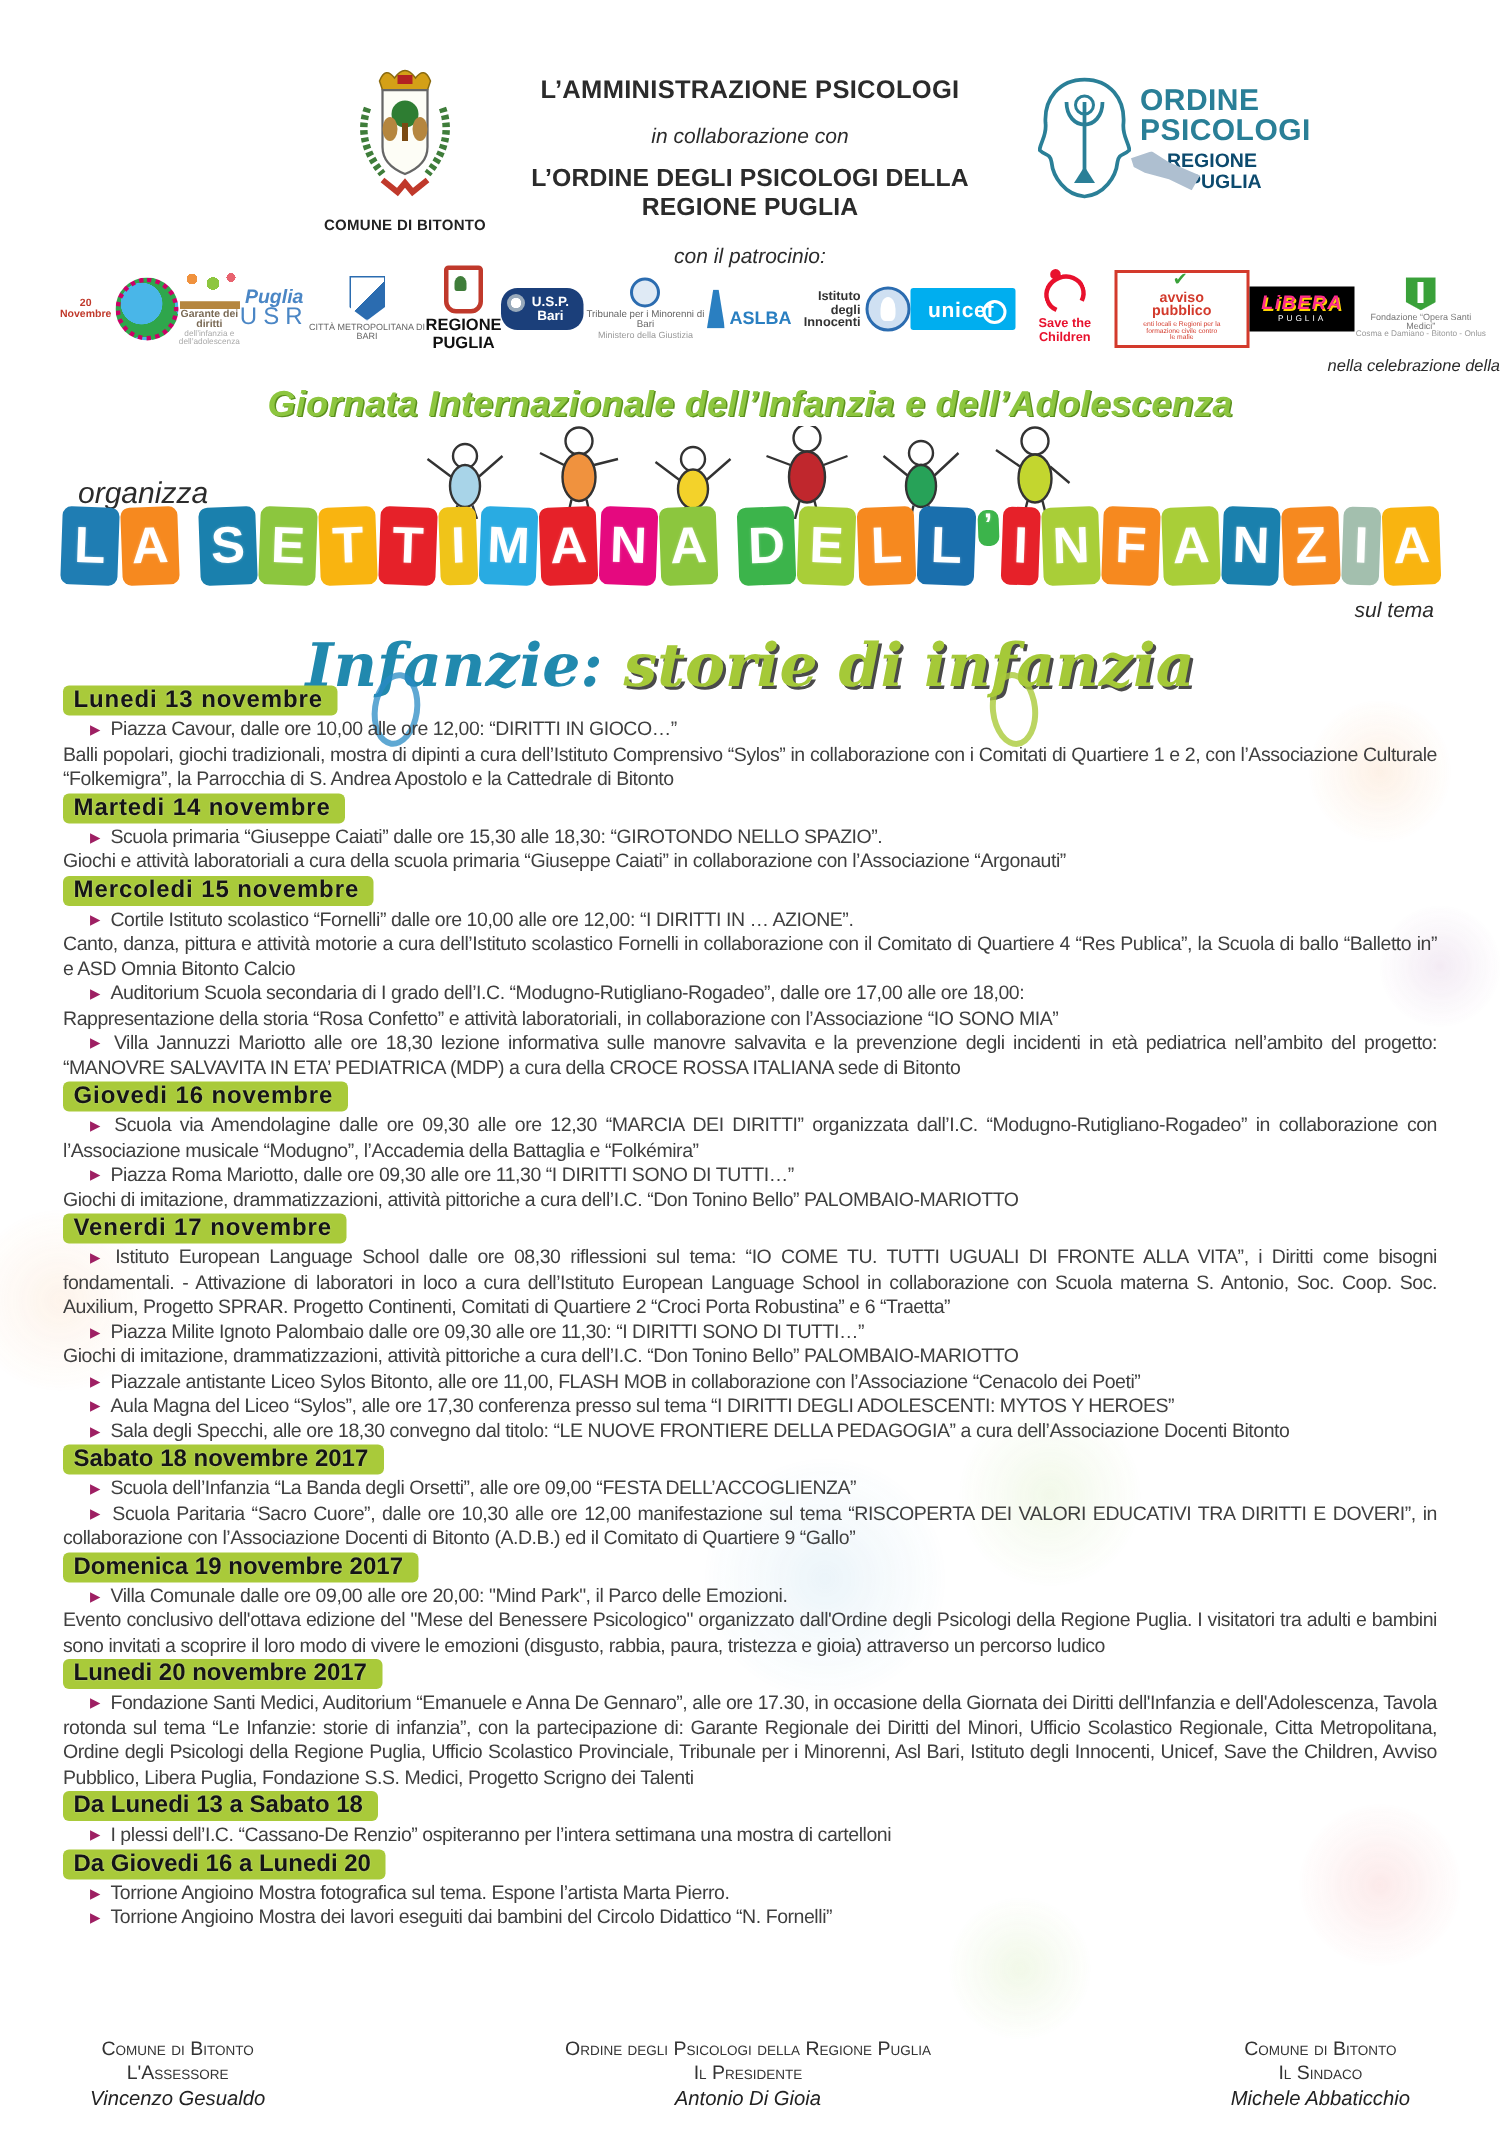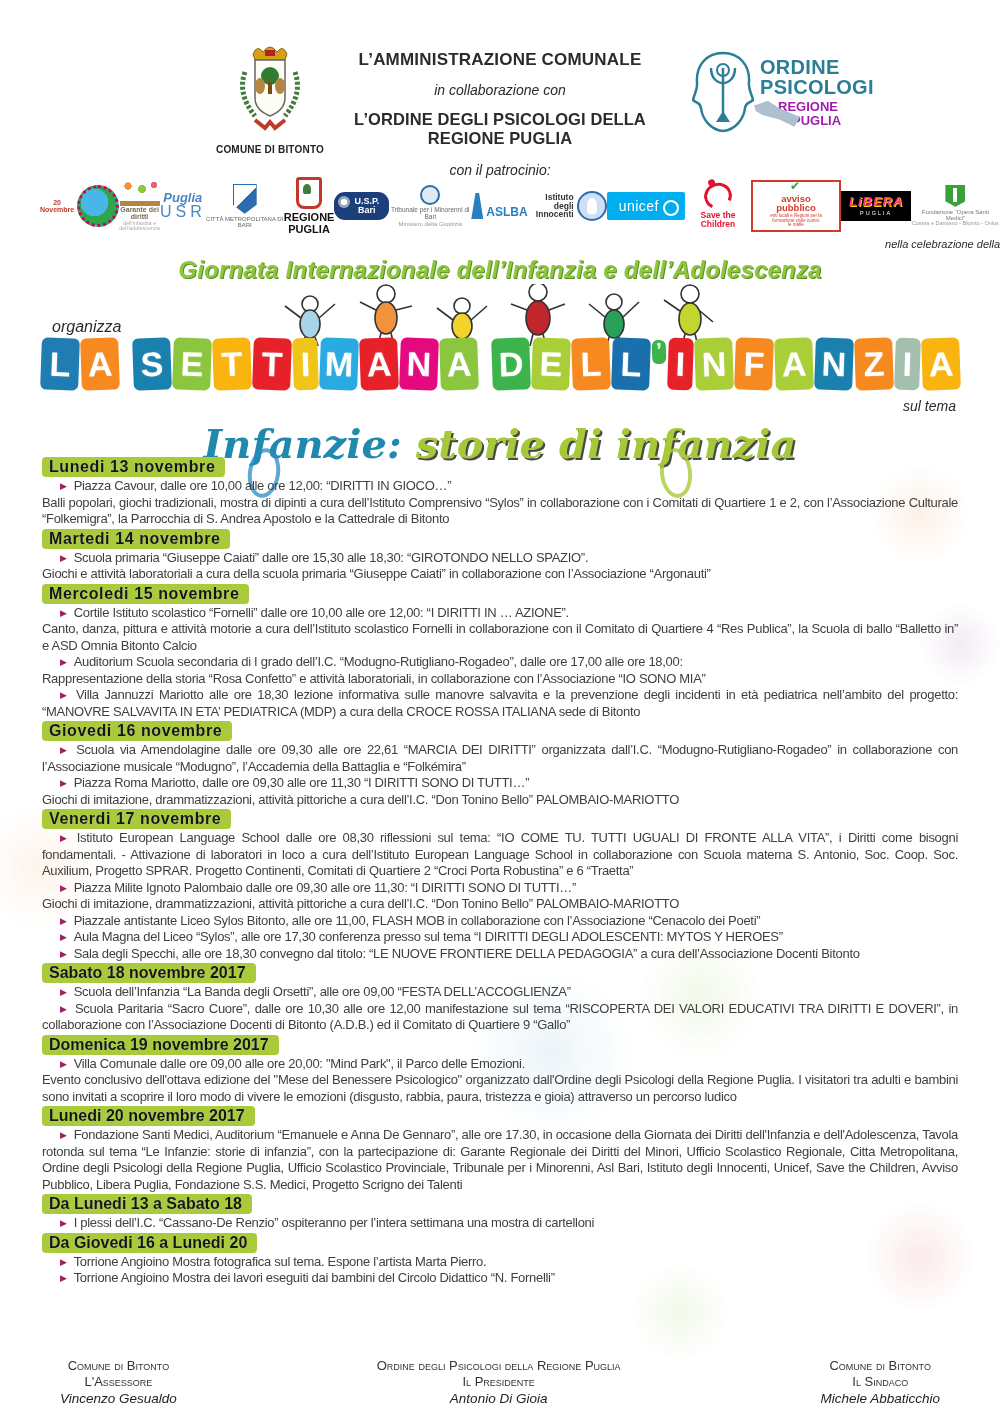--- a/index.html
+++ b/index.html
@@ -160,7 +160,7 @@
       <div class="crest-label">COMUNE DI BITONTO</div>
     </div>
     <div class="hdr-center">
-      <div class="hdr-line1">L’AMMINISTRAZIONE COMUNALE</div>
+      <div class="hdr-line1">L’AMMINISTRAZIONE PSICOLOGI</div>
       <div class="hdr-collab">in collaborazione con</div>
       <div class="hdr-line2">L’ORDINE DEGLI PSICOLOGI DELLA REGIONE PUGLIA</div>
       <div class="hdr-patro">con il patrocinio:</div>

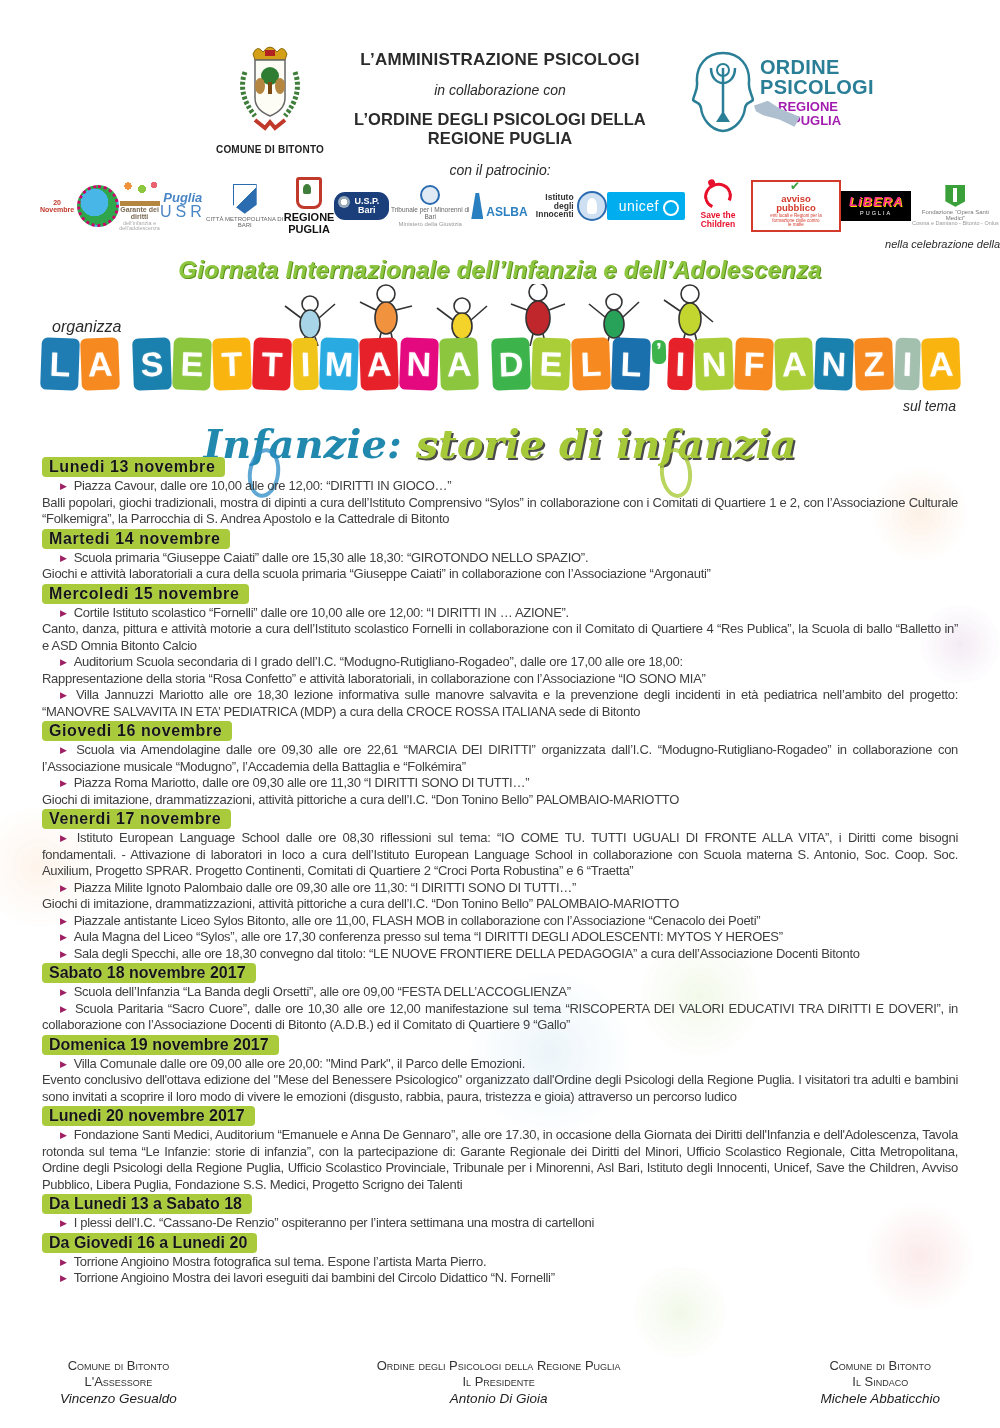--- a/index.html
+++ b/index.html
@@ -19,7 +19,7 @@
   .psi-text{margin-left:6px;color:#2a7f97;line-height:1;}
   .psi-big{font-size:20px;font-weight:900;letter-spacing:.3px;}
   .psi-small-wrap{position:relative;margin-top:3px;padding-left:18px;}
-  .psi-small{font-size:13px;font-weight:900;color:#a21caf;line-height:1.05;}
+  .psi-small{font-size:13px;font-weight:900;color:#0c4a6e;line-height:1.05;}
   .puglia-shape{position:absolute;left:-6px;top:1px;width:46px;height:26px;background:#aebfd0;
       clip-path:polygon(0 18%,30% 0,55% 28%,100% 62%,88% 100%,55% 72%,20% 55%,4% 40%);}
 

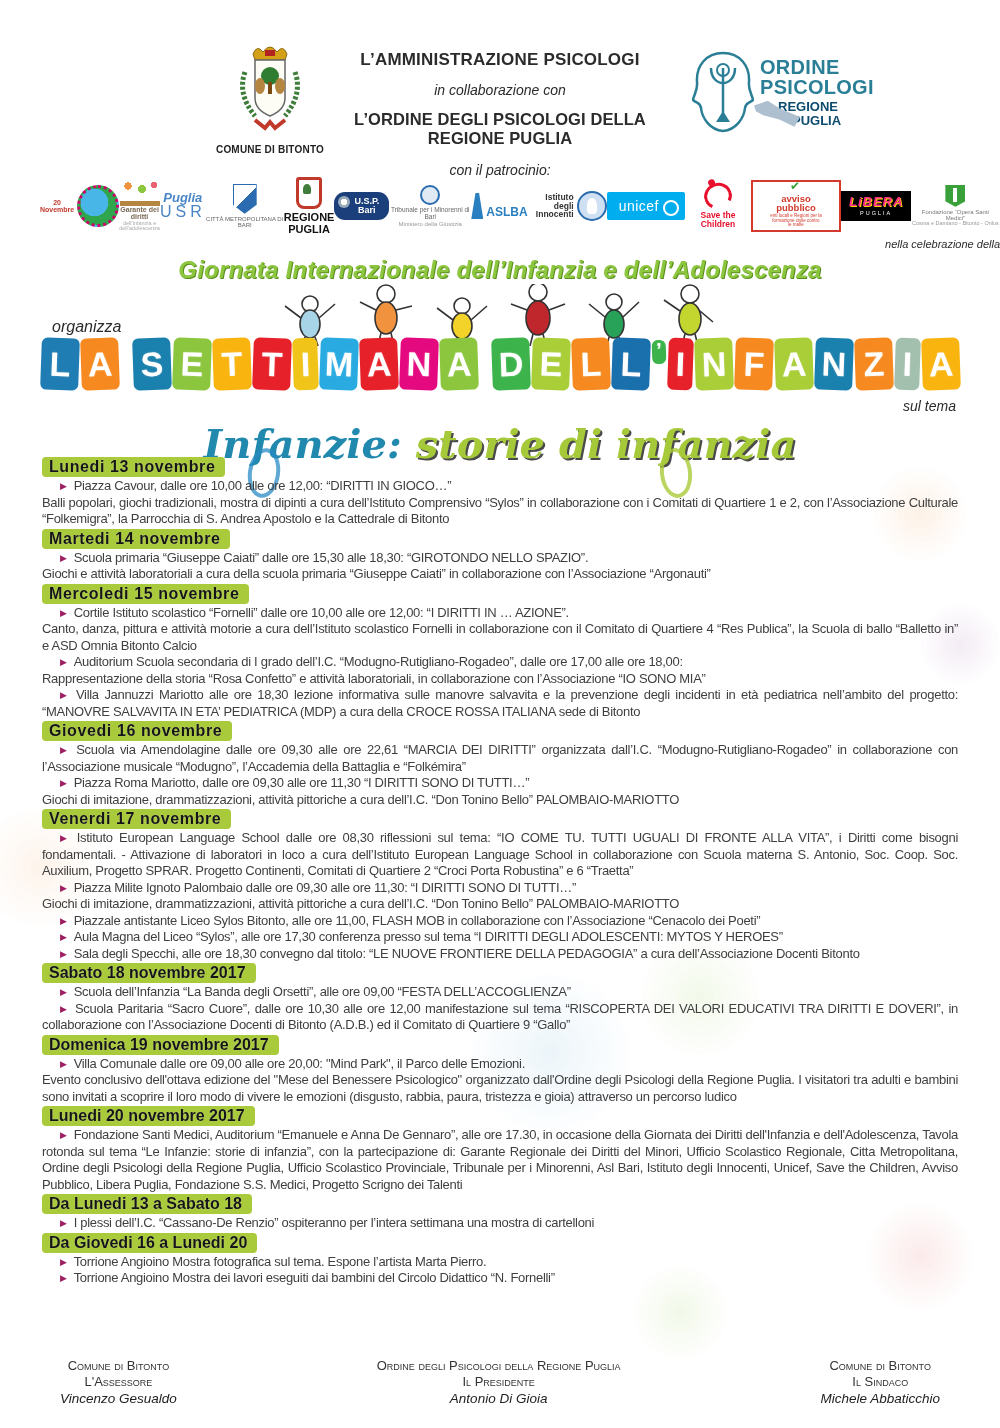--- a/index.html
+++ b/index.html
@@ -62,8 +62,8 @@
   .lk-innocenti .logo-label{order:0;font-size:8.5px;font-weight:900;color:#333;width:46px;text-align:right;}
   .lk-innocenti .logo-icon{order:1;width:26px;height:26px;border-radius:50%;border:2px solid #2b6cb0;background:#cfe0f2;position:relative;}
   .lk-innocenti .logo-icon::after{content:"";position:absolute;left:8px;top:5px;width:10px;height:16px;background:#fff;border-radius:50% 50% 30% 30%;}
-  .lk-unicef .logo-label{background:#00aeef;color:#fff;font-size:14px;font-weight:normal;letter-spacing:.5px;
-      padding:7px 26px 7px 12px;border-radius:2px;position:relative;}
+  .lk-unicef .logo-label{background:#00aeef;color:#fff;font-size:14px;font-weight:bold;letter-spacing:.5px;
+      padding:7px 14px 7px 12px;border-radius:2px;position:relative;}
   .lk-unicef .logo-label::after{content:"";position:absolute;right:6px;top:8px;width:12px;height:12px;border-radius:50%;border:2px solid #fff;}
   .lk-savech .logo-icon{width:22px;height:20px;border:3px solid #e8112d;border-radius:50%;border-bottom-color:transparent;
       transform:rotate(-20deg);position:relative;}

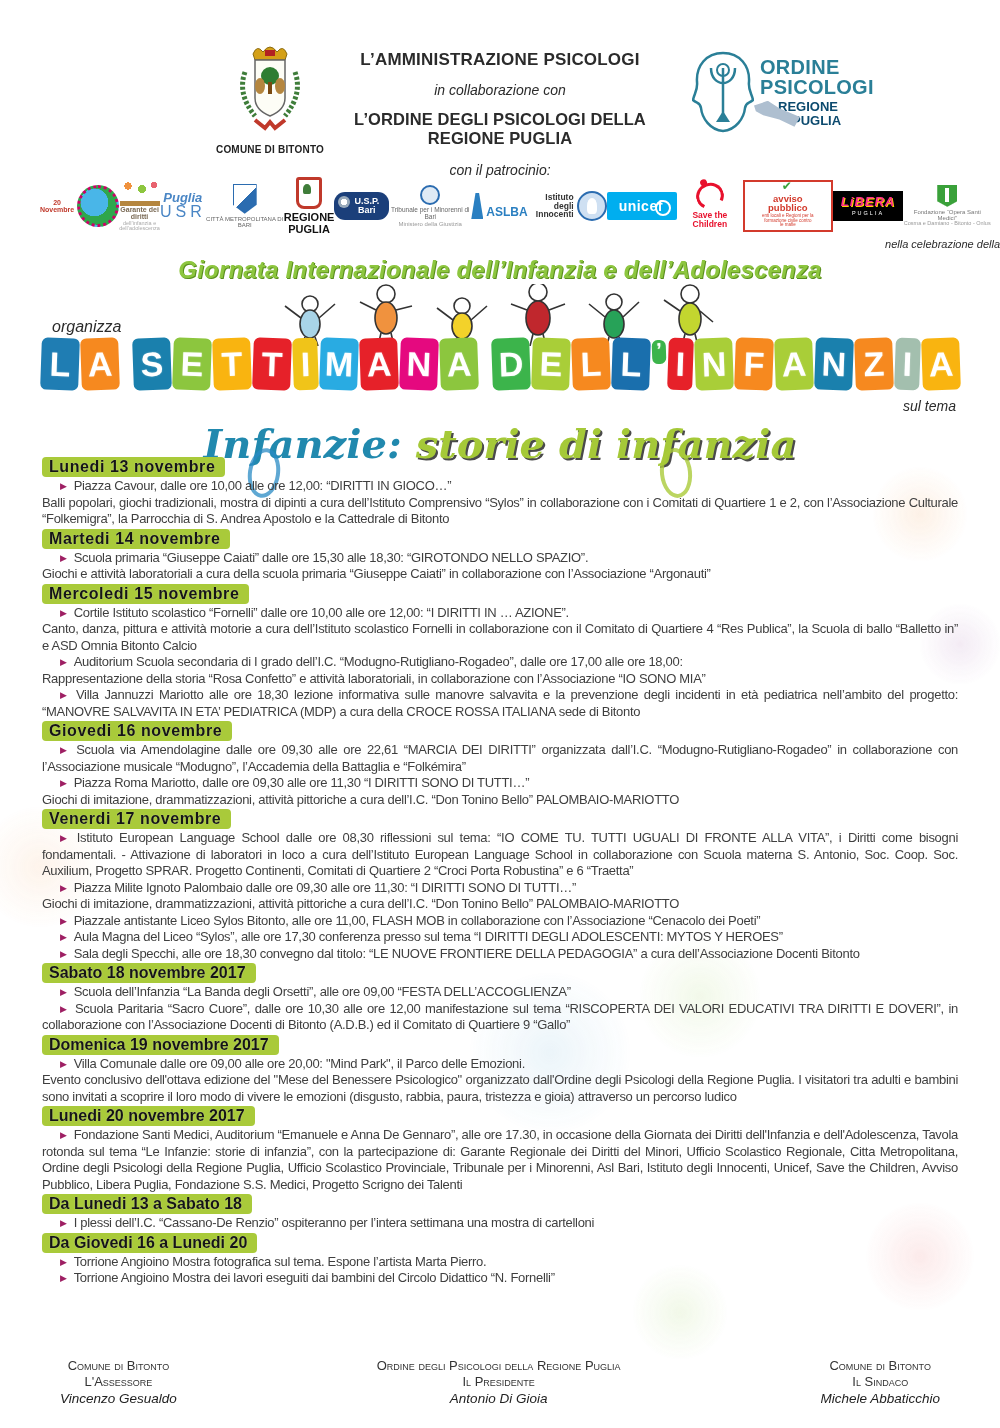--- a/index.html
+++ b/index.html
@@ -93,7 +93,7 @@
 
   
   .kids-row{position:absolute;top:284px;left:0;width:100%;text-align:center;}
-  .organizza{position:absolute;top:318px;left:52px;font-size:16px;font-style:italic;color:#2b2b2b;}
+  .organizza{position:absolute;top:318px;left:52px;font-size:20px;font-style:italic;color:#2b2b2b;}
 
   
   .title-row{position:absolute;top:338px;left:15px;width:970px;display:flex;align-items:center;justify-content:center;}

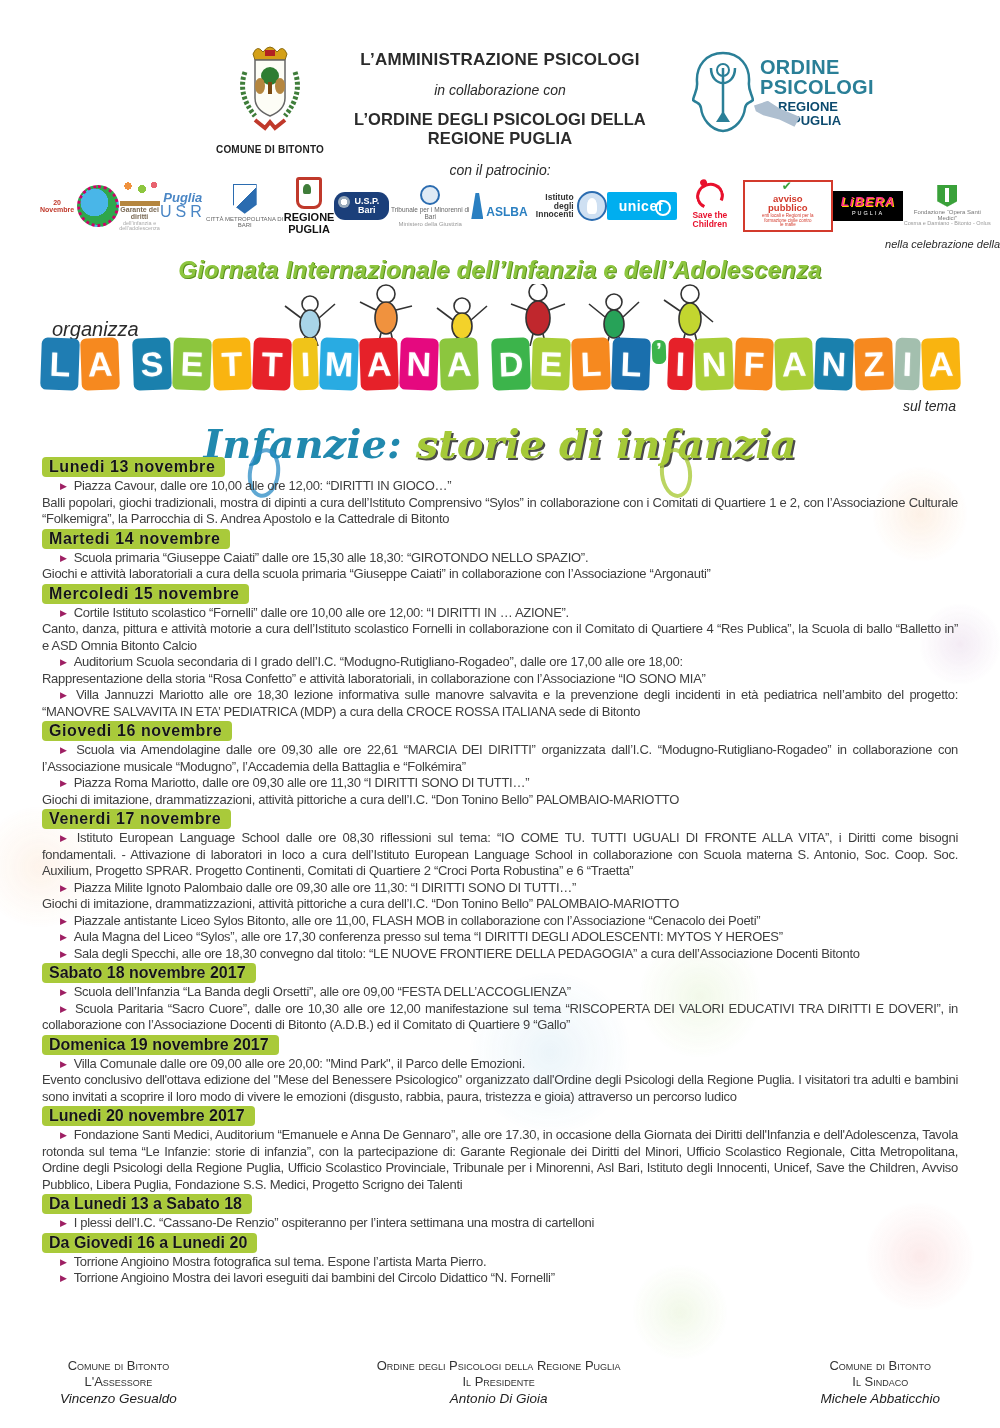--- a/index.html
+++ b/index.html
@@ -371,7 +371,7 @@
       <section class="day">
     <div><span class="day-pill comic">Giovedi 16 novembre</span></div>
     <div class="day-items">
-          <p class="item"><span class="arrow">▶</span><span class="item-text">Scuola via Amendolagine dalle ore 09,30 alle ore 22,61 “MARCIA DEI DIRITTI” organizzata dall’I.C. “Modugno-Rutigliano-Rogadeo” in collaborazione con l’Associazione musicale “Modugno”, l’Accademia della Battaglia e “Folkémira”</span></p>
+          <p class="item"><span class="arrow">▶</span><span class="item-text">Scuola via Amendolagine dalle ore 09,30 alle ore 12,30 “MARCIA DEI DIRITTI” organizzata dall’I.C. “Modugno-Rutigliano-Rogadeo” in collaborazione con l’Associazione musicale “Modugno”, l’Accademia della Battaglia e “Folkémira”</span></p>
           <p class="item"><span class="arrow">▶</span><span class="item-text">Piazza Roma Mariotto, dalle ore 09,30 alle ore 11,30 “I DIRITTI SONO DI TUTTI…”</span></p>
           <p class="item"><span class="item-text">Giochi di imitazione, drammatizzazioni, attività pittoriche a cura dell’I.C. “Don Tonino Bello” PALOMBAIO-MARIOTTO</span></p>
         </div>

